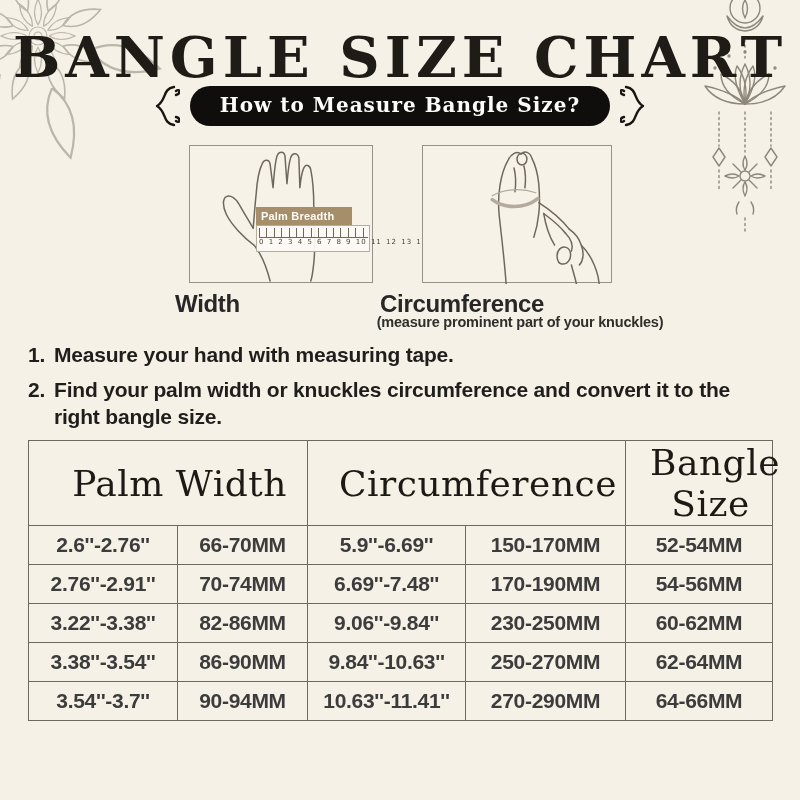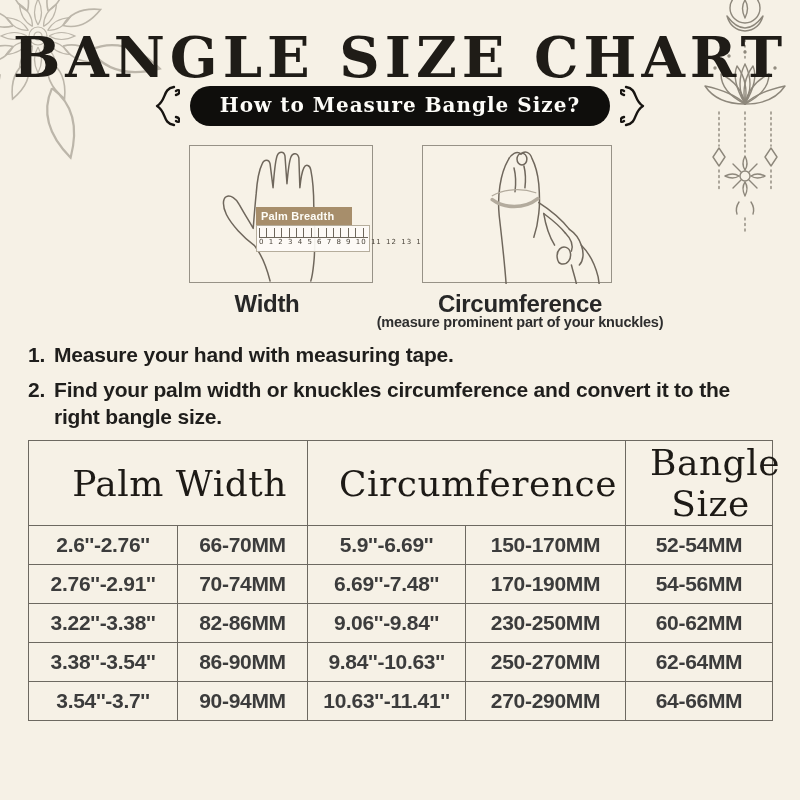--- a/index.html
+++ b/index.html
@@ -60,7 +60,7 @@
   }
   
   .caption{
-    position:absolute;top:290px;text-align:center;
+    position:absolute;top:290px;
     font-size:24px;font-weight:700;color:#272727;letter-spacing:-0.3px;
   }
   .caption-width{left:175px;width:184px;}

